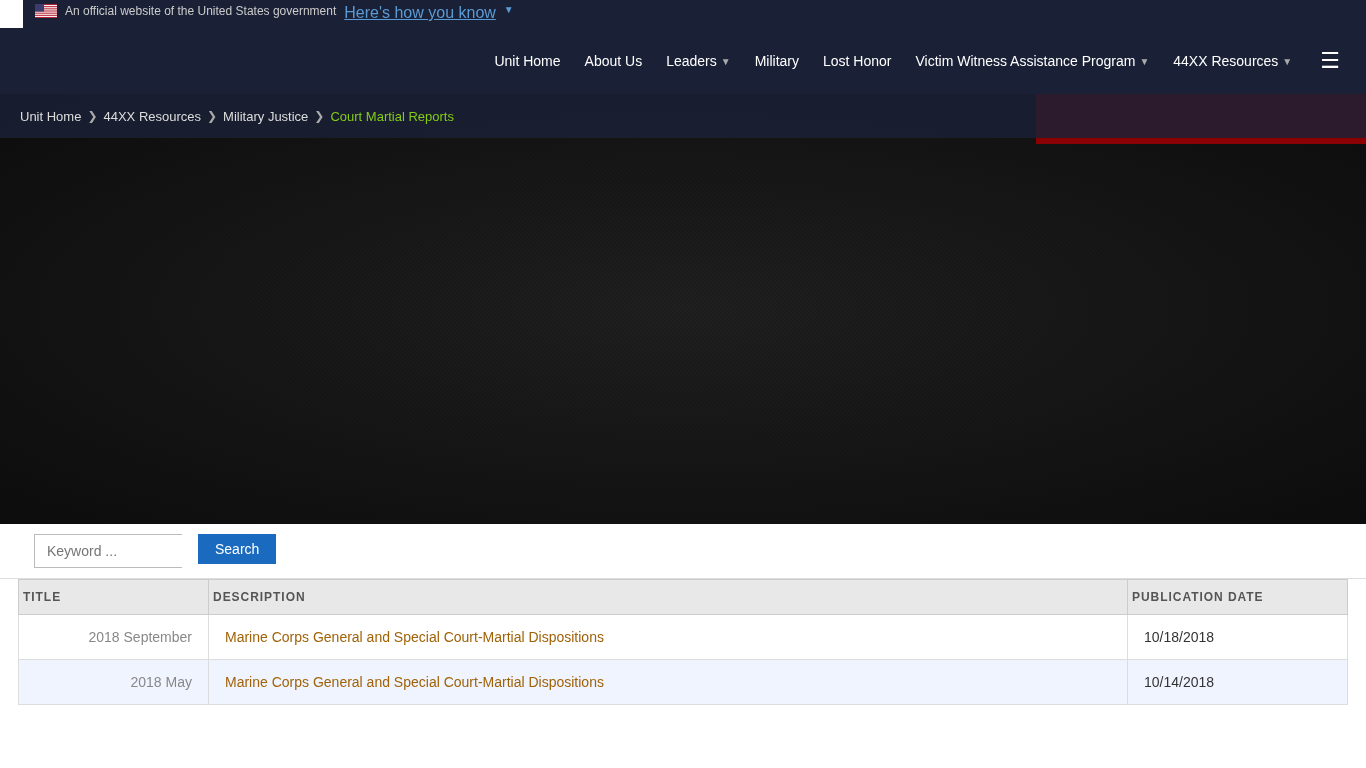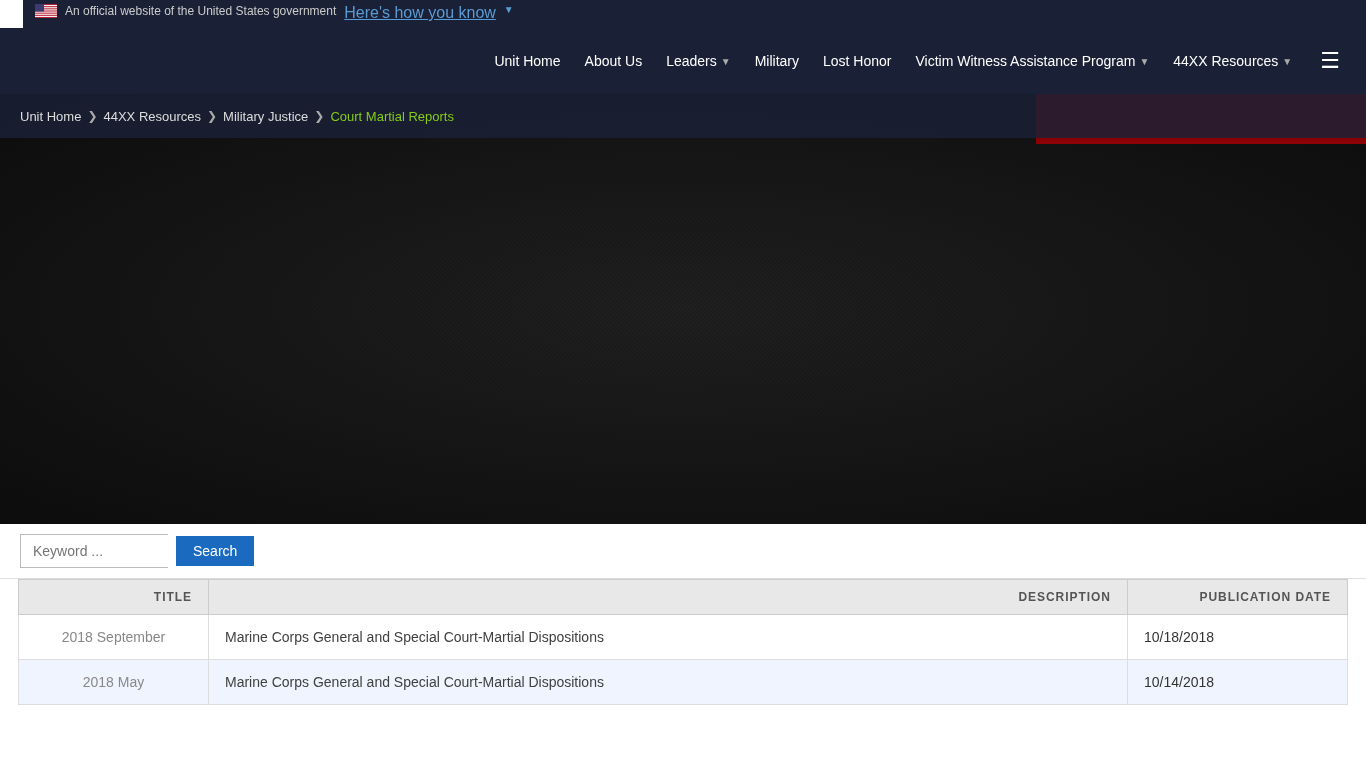--- a/index.html
+++ b/index.html
@@ -139,10 +139,9 @@
     
     .search-bar {
       background: #fff;
-      padding: 10px 20px;
-      display: flex;
-      align-items: center;
-      gap: 8px;
+      padding: 10px 34px;
+      display: flex;
+      gap: 16px;
       border-bottom: 1px solid #ddd;
     }
     .search-input {

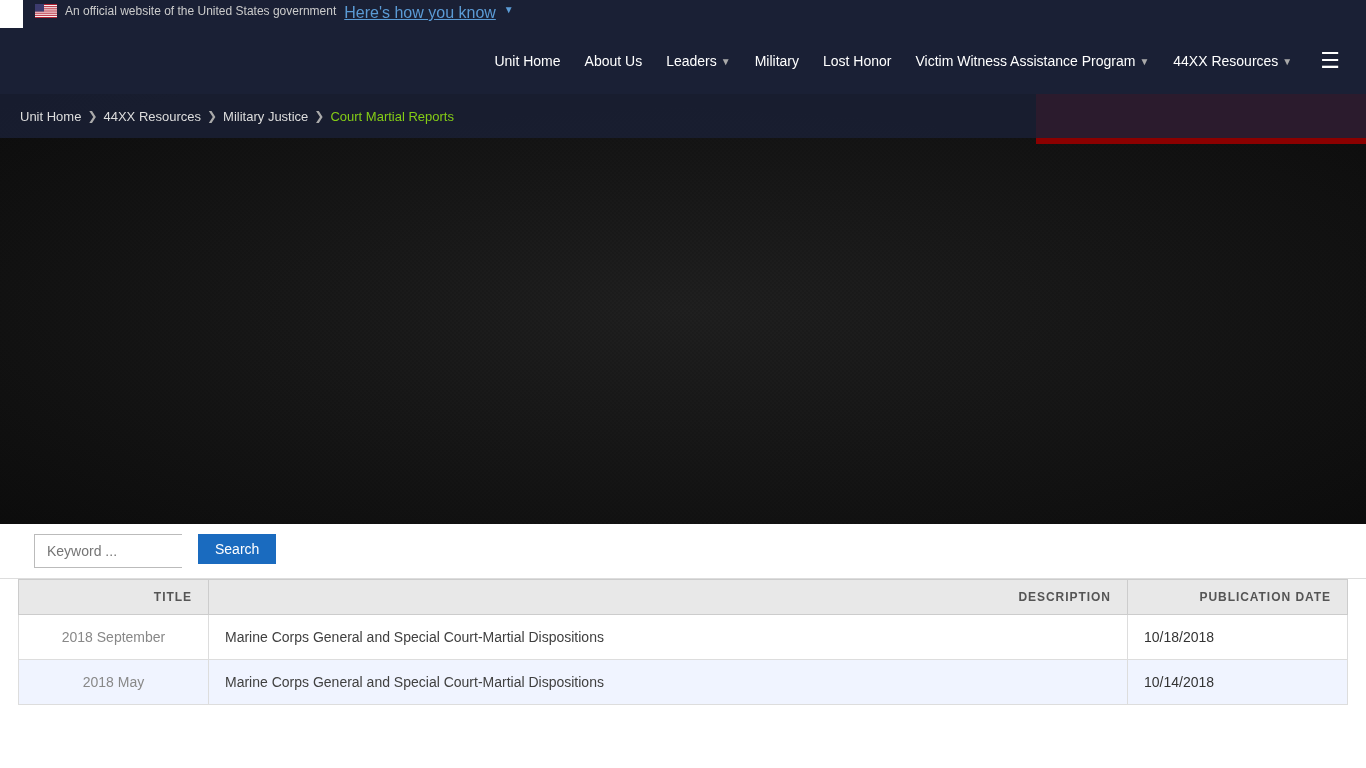--- a/index.html
+++ b/index.html
@@ -179,12 +179,12 @@
       background: #e8e8e8;
     }
     .data-table thead th {
-      padding: 10px 16px;
+      padding: 10px 4px;
       font-size: 12px;
       font-weight: 600;
       letter-spacing: 0.08em;
       color: #555;
-      text-align: right;
+      text-align: left;
       border: 1px solid #ccc;
     }
     .data-table tbody tr {

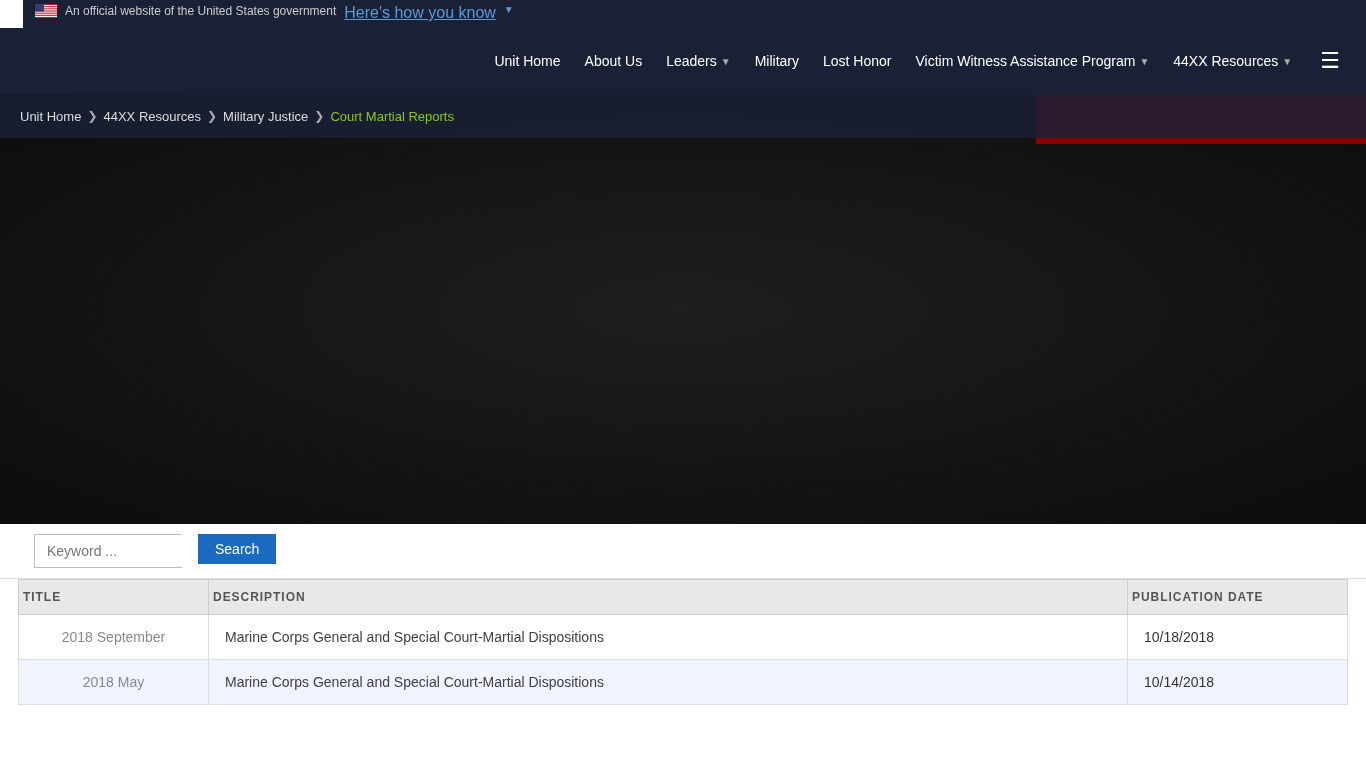--- a/index.html
+++ b/index.html
@@ -201,7 +201,7 @@
       vertical-align: middle;
     }
     .data-table tbody td.title-col {
-      text-align: center;
+      text-align: right;
       color: #888;
       font-size: 14px;
       width: 190px;

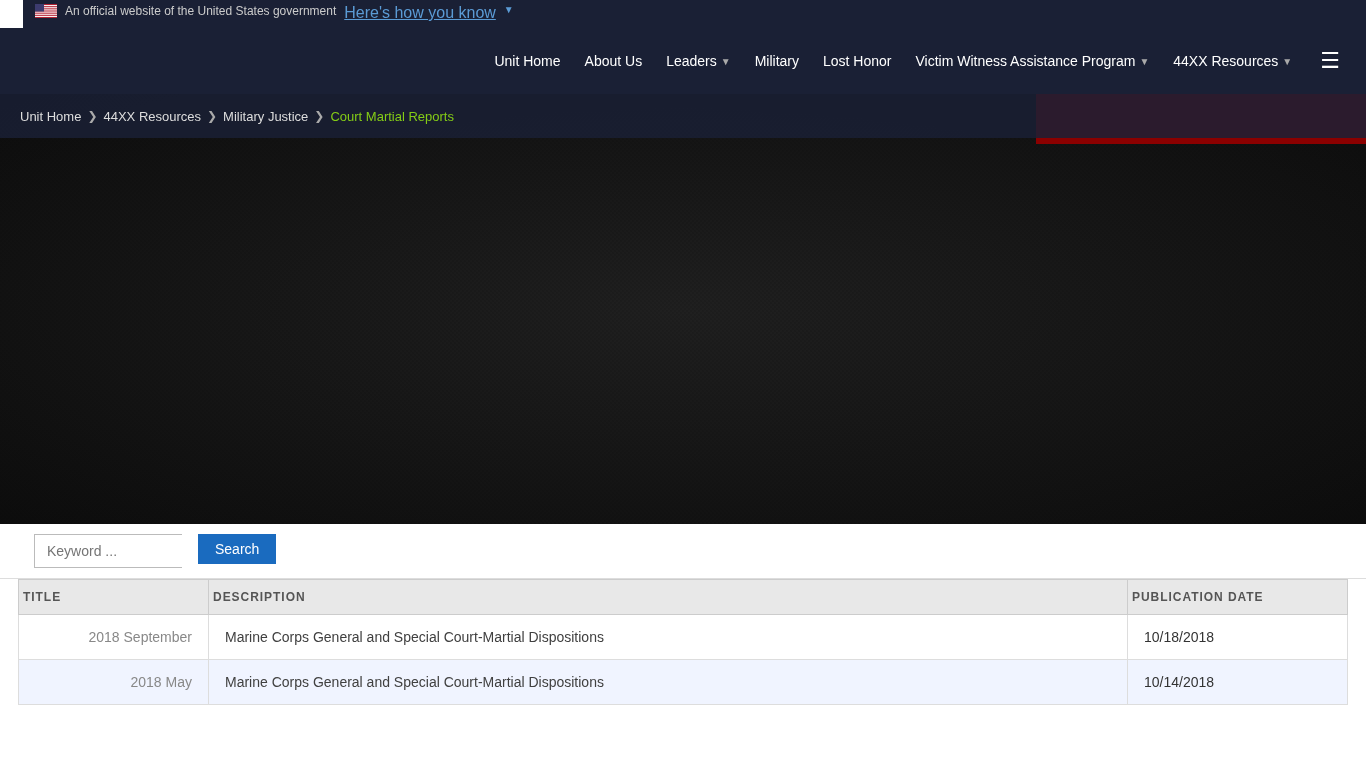--- a/index.html
+++ b/index.html
@@ -207,7 +207,7 @@
       width: 190px;
     }
     .data-table tbody td.desc-col {
-      color: #404040;
+      color: #a16207;
     }
     .data-table tbody td.date-col {
       text-align: left;

